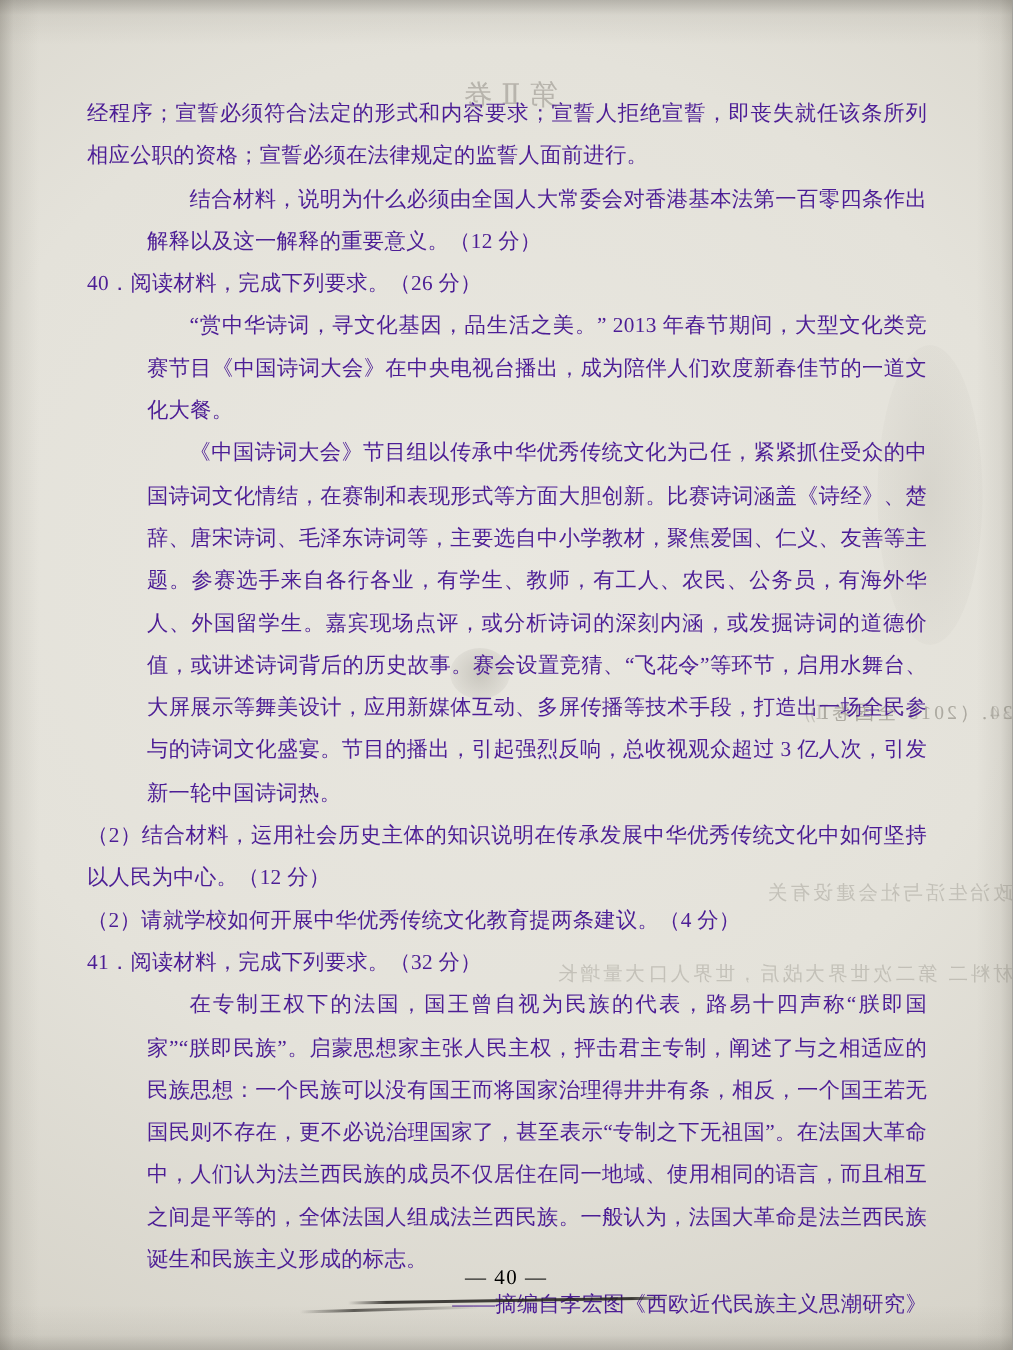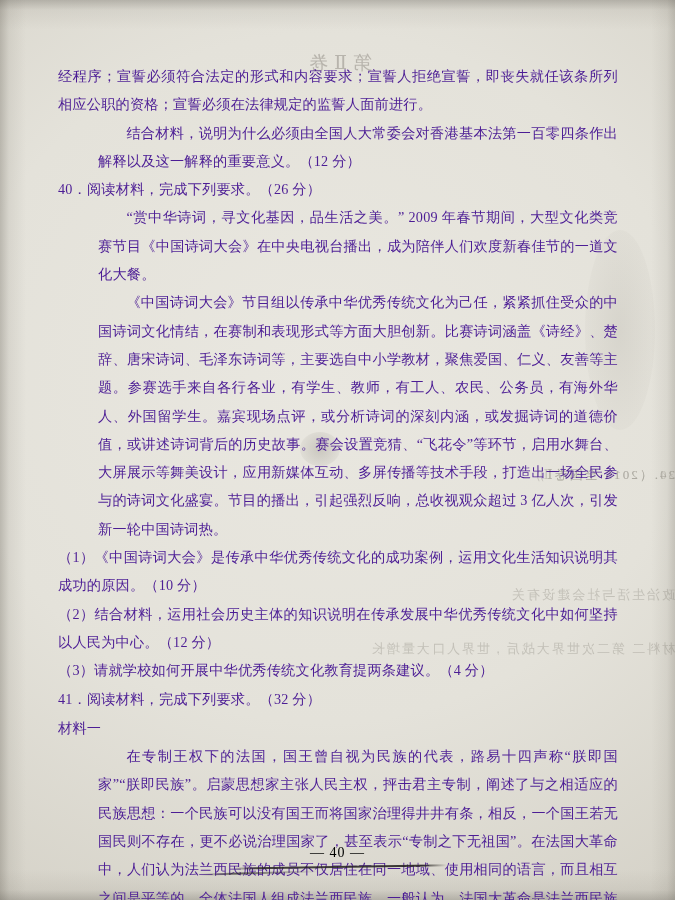--- a/index.html
+++ b/index.html
@@ -134,7 +134,7 @@
     <p class="hang">经程序；宣誓必须符合法定的形式和内容要求；宣誓人拒绝宣誓，即丧失就任该条所列相应公职的资格；宣誓必须在法律规定的监誓人面前进行。</p>
     <p class="indent2">结合材料，说明为什么必须由全国人大常委会对香港基本法第一百零四条作出解释以及这一解释的重要意义。（12 分）</p>
     <p>40．阅读材料，完成下列要求。（26 分）</p>
-    <p class="indent2">“赏中华诗词，寻文化基因，品生活之美。” 2009 年春节期间，大型文化类竞赛节目《中国诗词大会》在中央电视台播出，成为陪伴人们欢度新春佳节的一道文化大餐。</p>
+    <p class="indent2">“赏中华诗词，寻文化基因，品生活之美。” 2013 年春节期间，大型文化类竞赛节目《中国诗词大会》在中央电视台播出，成为陪伴人们欢度新春佳节的一道文化大餐。</p>
     <p class="indent2">《中国诗词大会》节目组以传承中华优秀传统文化为己任，紧紧抓住受众的中国诗词文化情结，在赛制和表现形式等方面大胆创新。比赛诗词涵盖《诗经》、楚辞、唐宋诗词、毛泽东诗词等，主要选自中小学教材，聚焦爱国、仁义、友善等主题。参赛选手来自各行各业，有学生、教师，有工人、农民、公务员，有海外华人、外国留学生。嘉宾现场点评，或分析诗词的深刻内涵，或发掘诗词的道德价值，或讲述诗词背后的历史故事。赛会设置竞猜、“飞花令”等环节，启用水舞台、大屏展示等舞美设计，应用新媒体互动、多屏传播等技术手段，打造出一场全民参与的诗词文化盛宴。节目的播出，引起强烈反响，总收视观众超过 3 亿人次，引发新一轮中国诗词热。</p>
     <p>（1）《中国诗词大会》是传承中华优秀传统文化的成功案例，运用文化生活知识说明其成功的原因。（10 分）</p>
     <p>（2）结合材料，运用社会历史主体的知识说明在传承发展中华优秀传统文化中如何坚持以人民为中心。（12 分）</p>

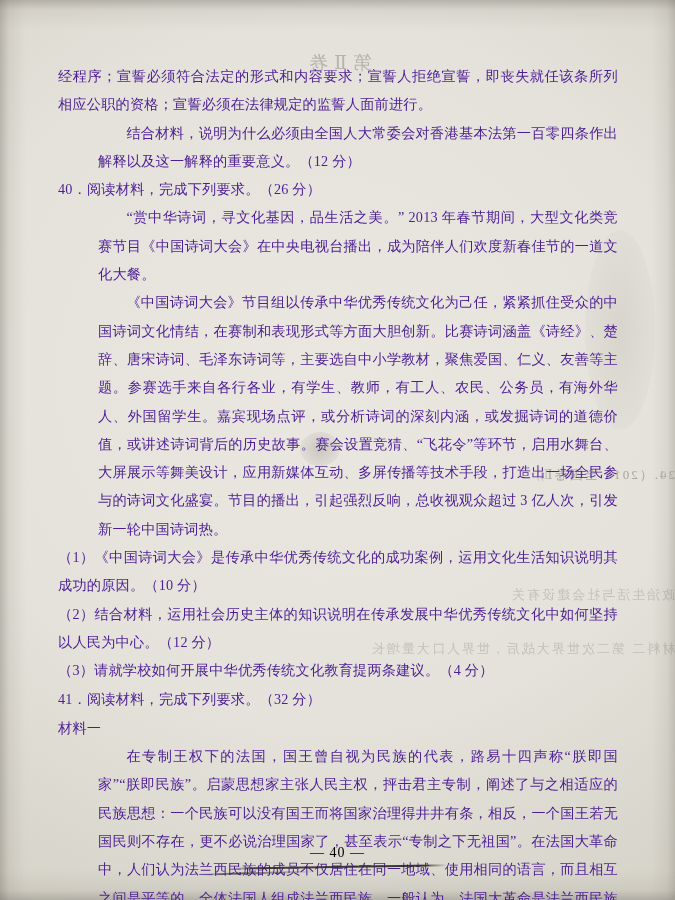--- a/index.html
+++ b/index.html
@@ -136,7 +136,6 @@
     <p>40．阅读材料，完成下列要求。（26 分）</p>
     <p class="indent2">“赏中华诗词，寻文化基因，品生活之美。” 2013 年春节期间，大型文化类竞赛节目《中国诗词大会》在中央电视台播出，成为陪伴人们欢度新春佳节的一道文化大餐。</p>
     <p class="indent2">《中国诗词大会》节目组以传承中华优秀传统文化为己任，紧紧抓住受众的中国诗词文化情结，在赛制和表现形式等方面大胆创新。比赛诗词涵盖《诗经》、楚辞、唐宋诗词、毛泽东诗词等，主要选自中小学教材，聚焦爱国、仁义、友善等主题。参赛选手来自各行各业，有学生、教师，有工人、农民、公务员，有海外华人、外国留学生。嘉宾现场点评，或分析诗词的深刻内涵，或发掘诗词的道德价值，或讲述诗词背后的历史故事。赛会设置竞猜、“飞花令”等环节，启用水舞台、大屏展示等舞美设计，应用新媒体互动、多屏传播等技术手段，打造出一场全民参与的诗词文化盛宴。节目的播出，引起强烈反响，总收视观众超过 3 亿人次，引发新一轮中国诗词热。</p>
-    <p>（1）《中国诗词大会》是传承中华优秀传统文化的成功案例，运用文化生活知识说明其成功的原因。（10 分）</p>
     <p>（2）结合材料，运用社会历史主体的知识说明在传承发展中华优秀传统文化中如何坚持以人民为中心。（12 分）</p>
     <p>（3）请就学校如何开展中华优秀传统文化教育提两条建议。（4 分）</p>
     <p>41．阅读材料，完成下列要求。（32 分）</p>

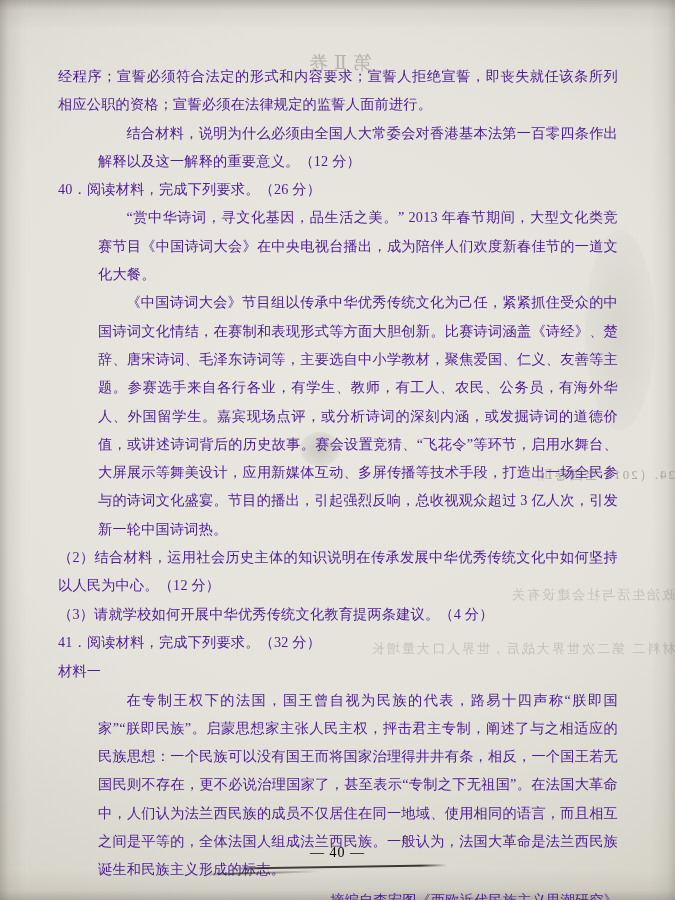--- a/index.html
+++ b/index.html
@@ -137,7 +137,7 @@
     <p class="indent2">“赏中华诗词，寻文化基因，品生活之美。” 2013 年春节期间，大型文化类竞赛节目《中国诗词大会》在中央电视台播出，成为陪伴人们欢度新春佳节的一道文化大餐。</p>
     <p class="indent2">《中国诗词大会》节目组以传承中华优秀传统文化为己任，紧紧抓住受众的中国诗词文化情结，在赛制和表现形式等方面大胆创新。比赛诗词涵盖《诗经》、楚辞、唐宋诗词、毛泽东诗词等，主要选自中小学教材，聚焦爱国、仁义、友善等主题。参赛选手来自各行各业，有学生、教师，有工人、农民、公务员，有海外华人、外国留学生。嘉宾现场点评，或分析诗词的深刻内涵，或发掘诗词的道德价值，或讲述诗词背后的历史故事。赛会设置竞猜、“飞花令”等环节，启用水舞台、大屏展示等舞美设计，应用新媒体互动、多屏传播等技术手段，打造出一场全民参与的诗词文化盛宴。节目的播出，引起强烈反响，总收视观众超过 3 亿人次，引发新一轮中国诗词热。</p>
     <p>（2）结合材料，运用社会历史主体的知识说明在传承发展中华优秀传统文化中如何坚持以人民为中心。（12 分）</p>
-    <p>（3）请就学校如何开展中华优秀传统文化教育提两条建议。（4 分）</p>
+    <p>（2）请就学校如何开展中华优秀传统文化教育提两条建议。（4 分）</p>
     <p>41．阅读材料，完成下列要求。（32 分）</p>
     <p class="material-label">材料一</p>
     <p class="indent2">在专制王权下的法国，国王曾自视为民族的代表，路易十四声称“朕即国家”“朕即民族”。启蒙思想家主张人民主权，抨击君主专制，阐述了与之相适应的民族思想：一个民族可以没有国王而将国家治理得井井有条，相反，一个国王若无国民则不存在，更不必说治理国家了，甚至表示“专制之下无祖国”。在法国大革命中，人们认为法兰西民族的成员不仅居住在同一地域、使用相同的语言，而且相互之间是平等的，全体法国人组成法兰西民族。一般认为，法国大革命是法兰西民族诞生和民族主义形成的标志。</p>

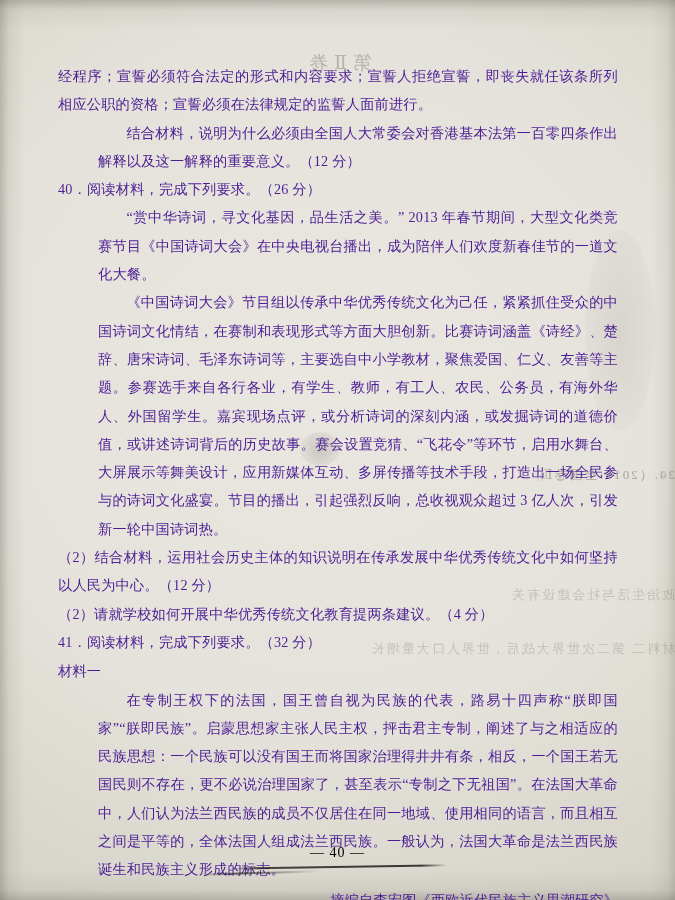--- a/index.html
+++ b/index.html
@@ -139,7 +139,6 @@
     <p>（2）结合材料，运用社会历史主体的知识说明在传承发展中华优秀传统文化中如何坚持以人民为中心。（12 分）</p>
     <p>（2）请就学校如何开展中华优秀传统文化教育提两条建议。（4 分）</p>
     <p>41．阅读材料，完成下列要求。（32 分）</p>
-    <p class="material-label">材料一</p>
     <p class="indent2">在专制王权下的法国，国王曾自视为民族的代表，路易十四声称“朕即国家”“朕即民族”。启蒙思想家主张人民主权，抨击君主专制，阐述了与之相适应的民族思想：一个民族可以没有国王而将国家治理得井井有条，相反，一个国王若无国民则不存在，更不必说治理国家了，甚至表示“专制之下无祖国”。在法国大革命中，人们认为法兰西民族的成员不仅居住在同一地域、使用相同的语言，而且相互之间是平等的，全体法国人组成法兰西民族。一般认为，法国大革命是法兰西民族诞生和民族主义形成的标志。</p>
     <p class="quote-right">——摘编自李宏图《西欧近代民族主义思潮研究》</p>
   </div>

